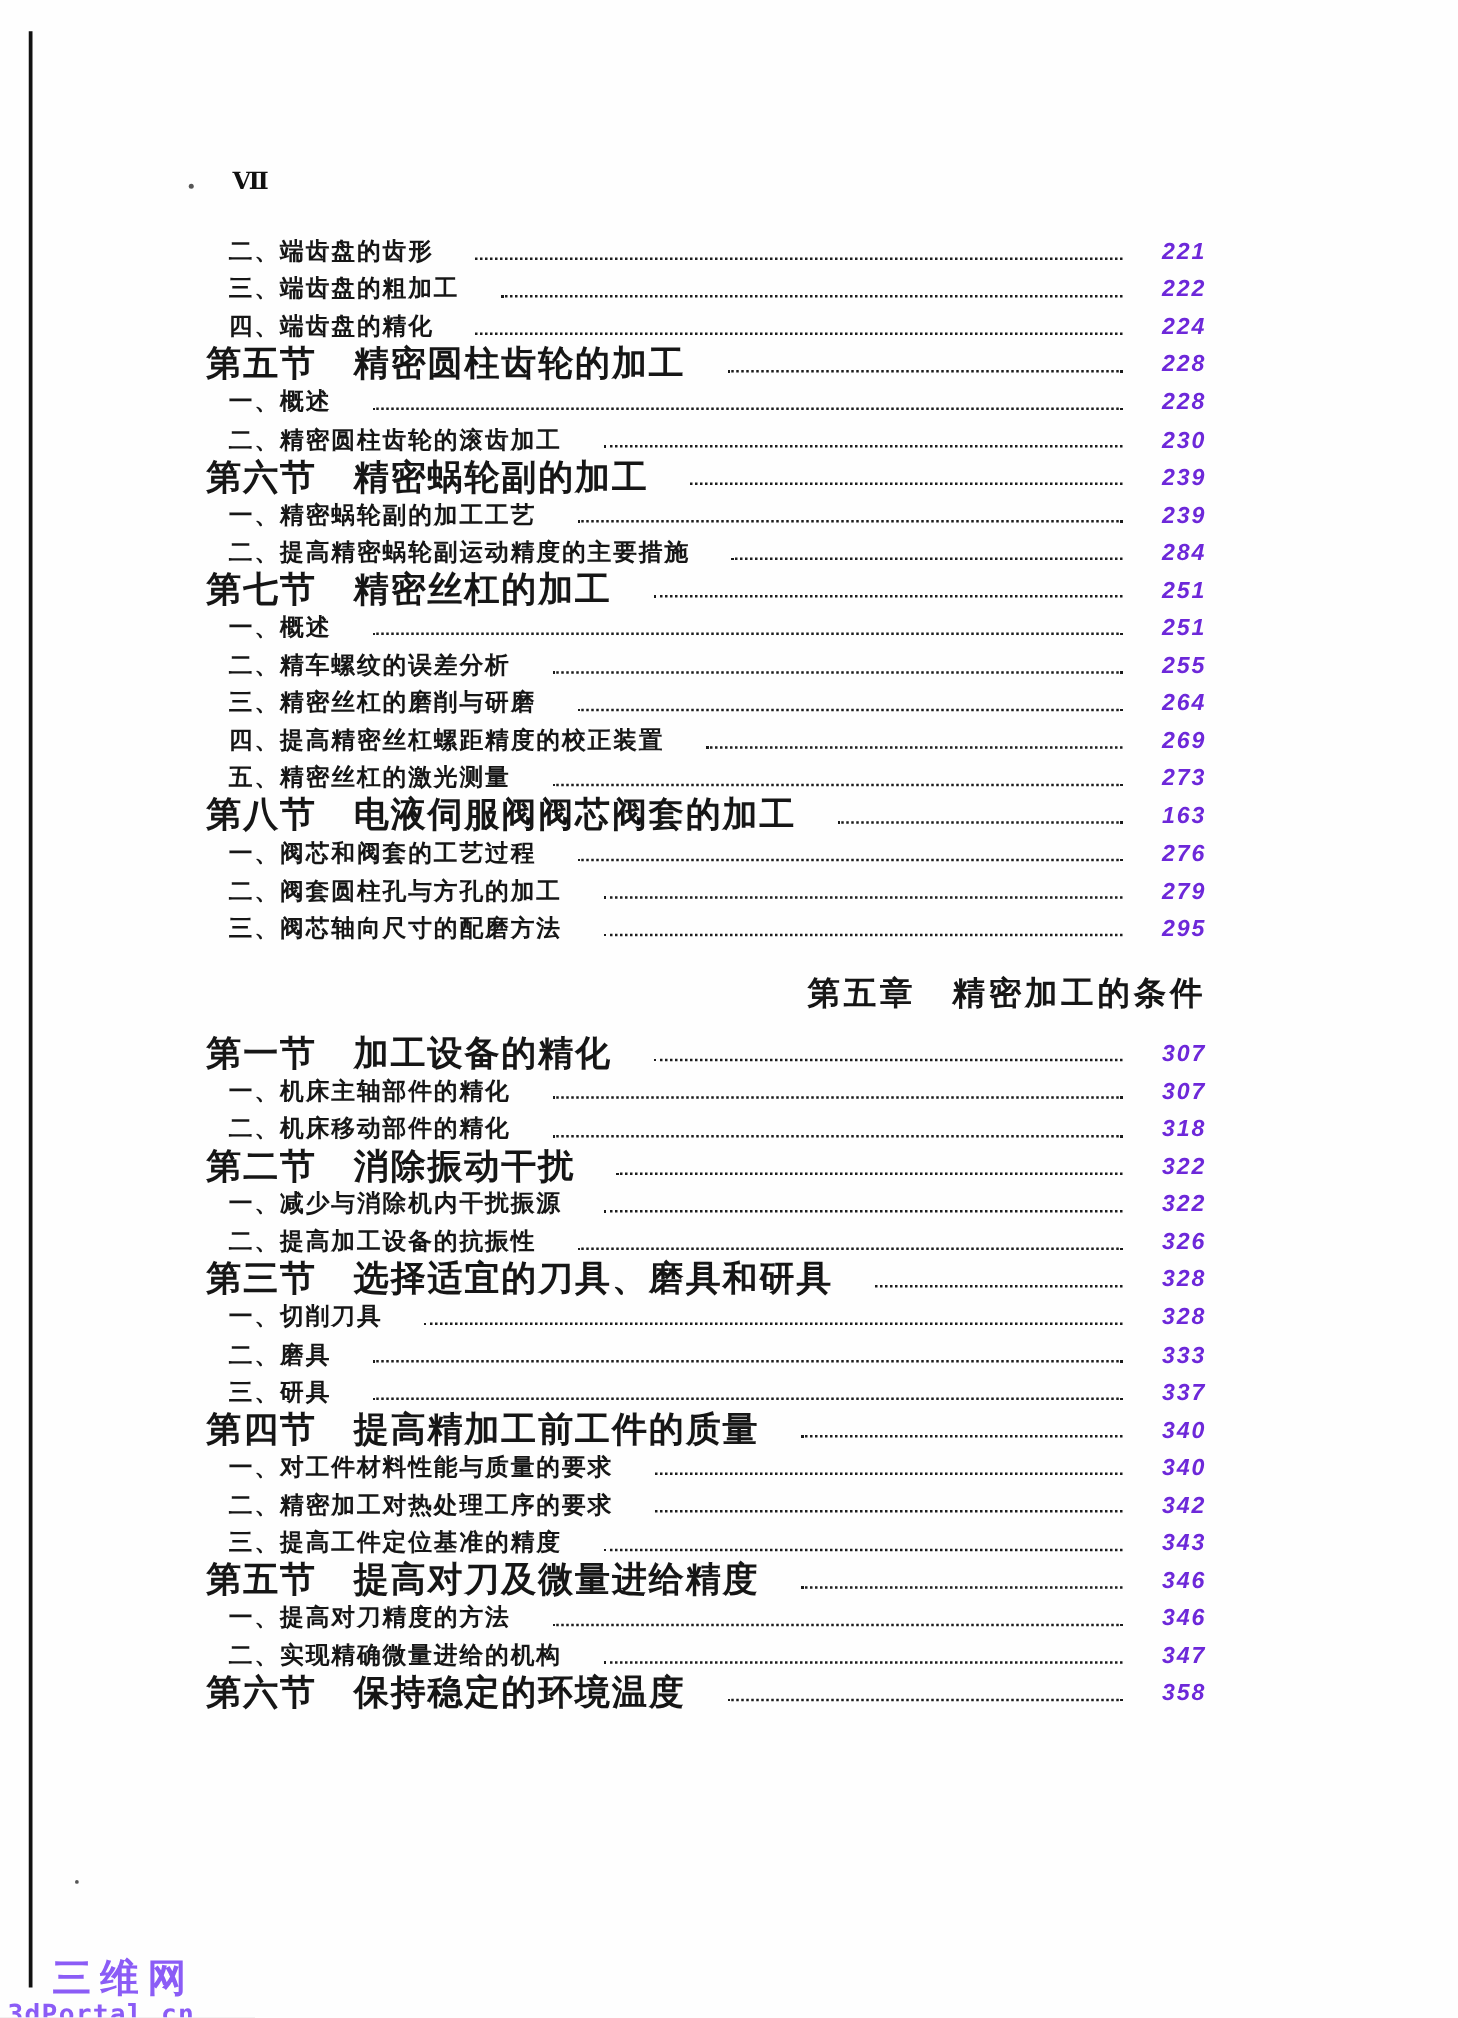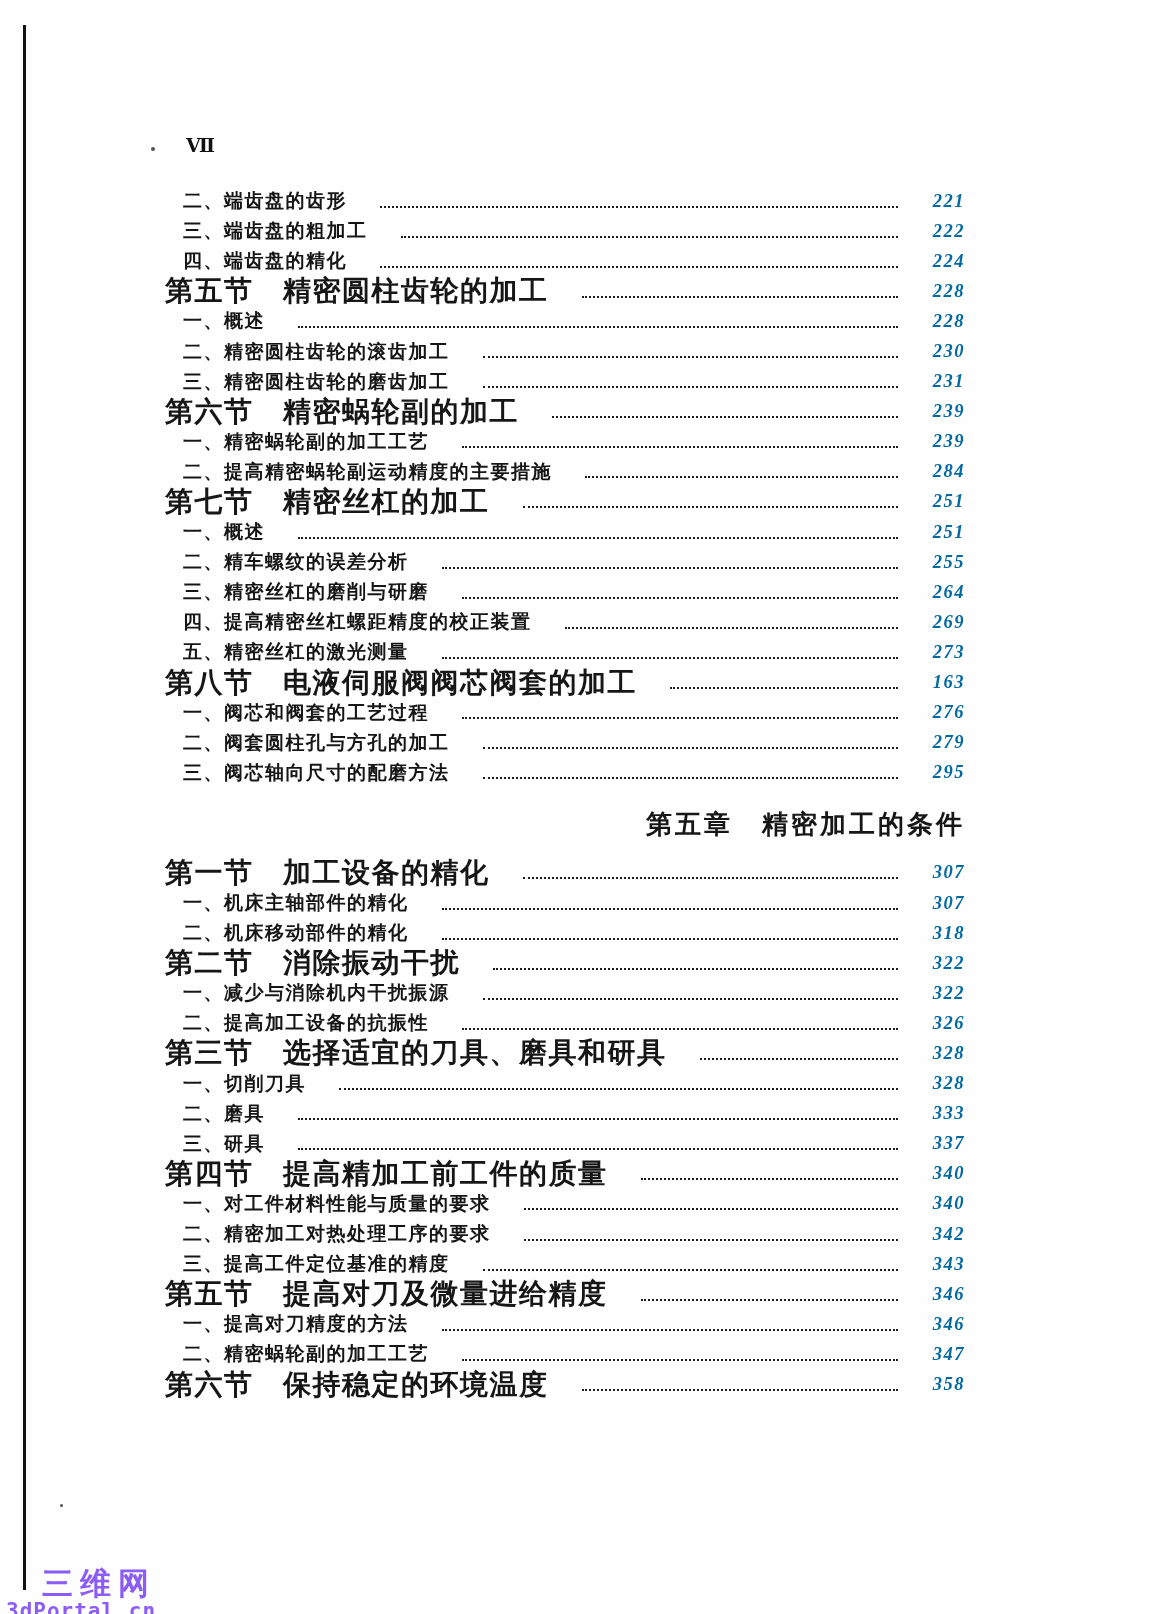--- a/index.html
+++ b/index.html
@@ -76,14 +76,14 @@
     min-width: 30px;
   }
   .toc-page {
-    font-family: Liberation Serif, serif;
+    font-family: Liberation Sans, sans-serif;
     font-style: italic;
     font-weight: bold;
     font-size: 18.5px;
     min-width: 42px;
     text-align: right;
     letter-spacing: 1.5px;
-    color: #0369a1;
+    color: #6d28d9;
     filter: blur(0.25px);
   }
   .chapter {

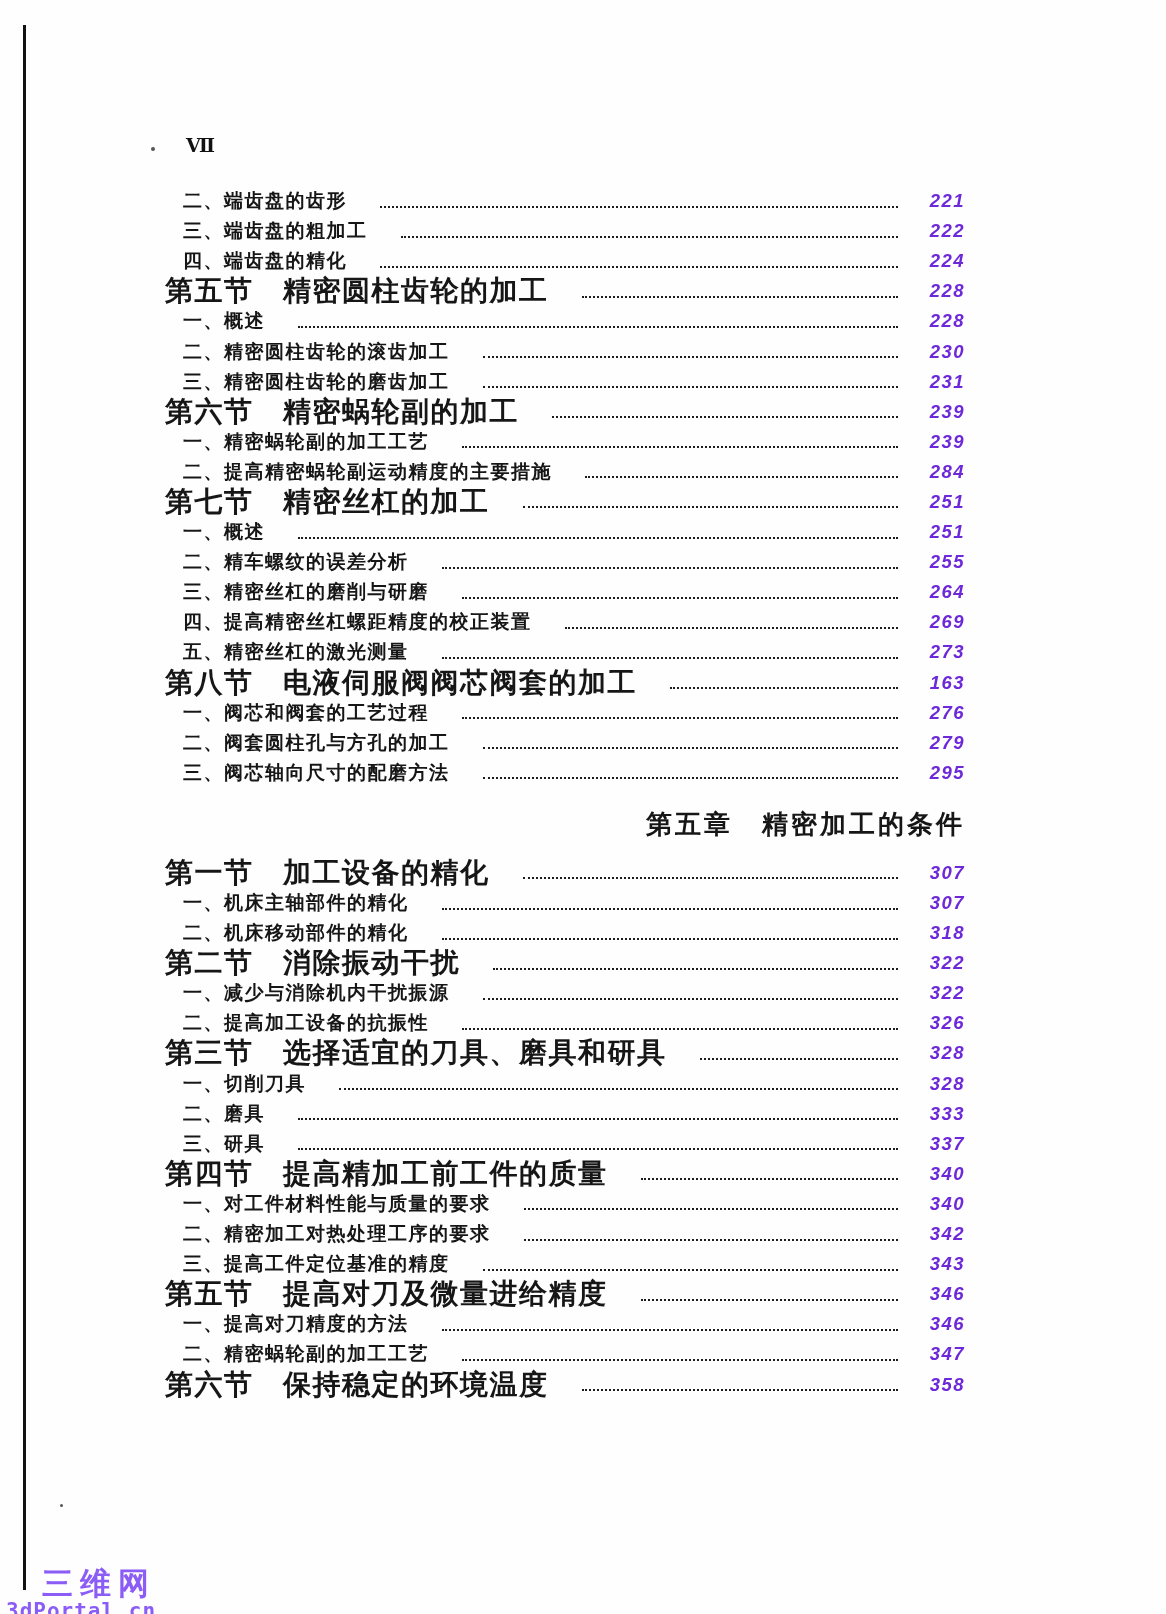--- a/index.html
+++ b/index.html
@@ -160,11 +160,6 @@
           <span class="leader"></span>
           <span class="toc-page">230</span>
         </div>
-        <div class="toc-row item">
-          <span class="toc-label">三、精密圆柱齿轮的磨齿加工</span>
-          <span class="leader"></span>
-          <span class="toc-page">231</span>
-        </div>
         <div class="toc-row section">
           <span class="toc-label">第六节　精密蜗轮副的加工</span>
           <span class="leader"></span>

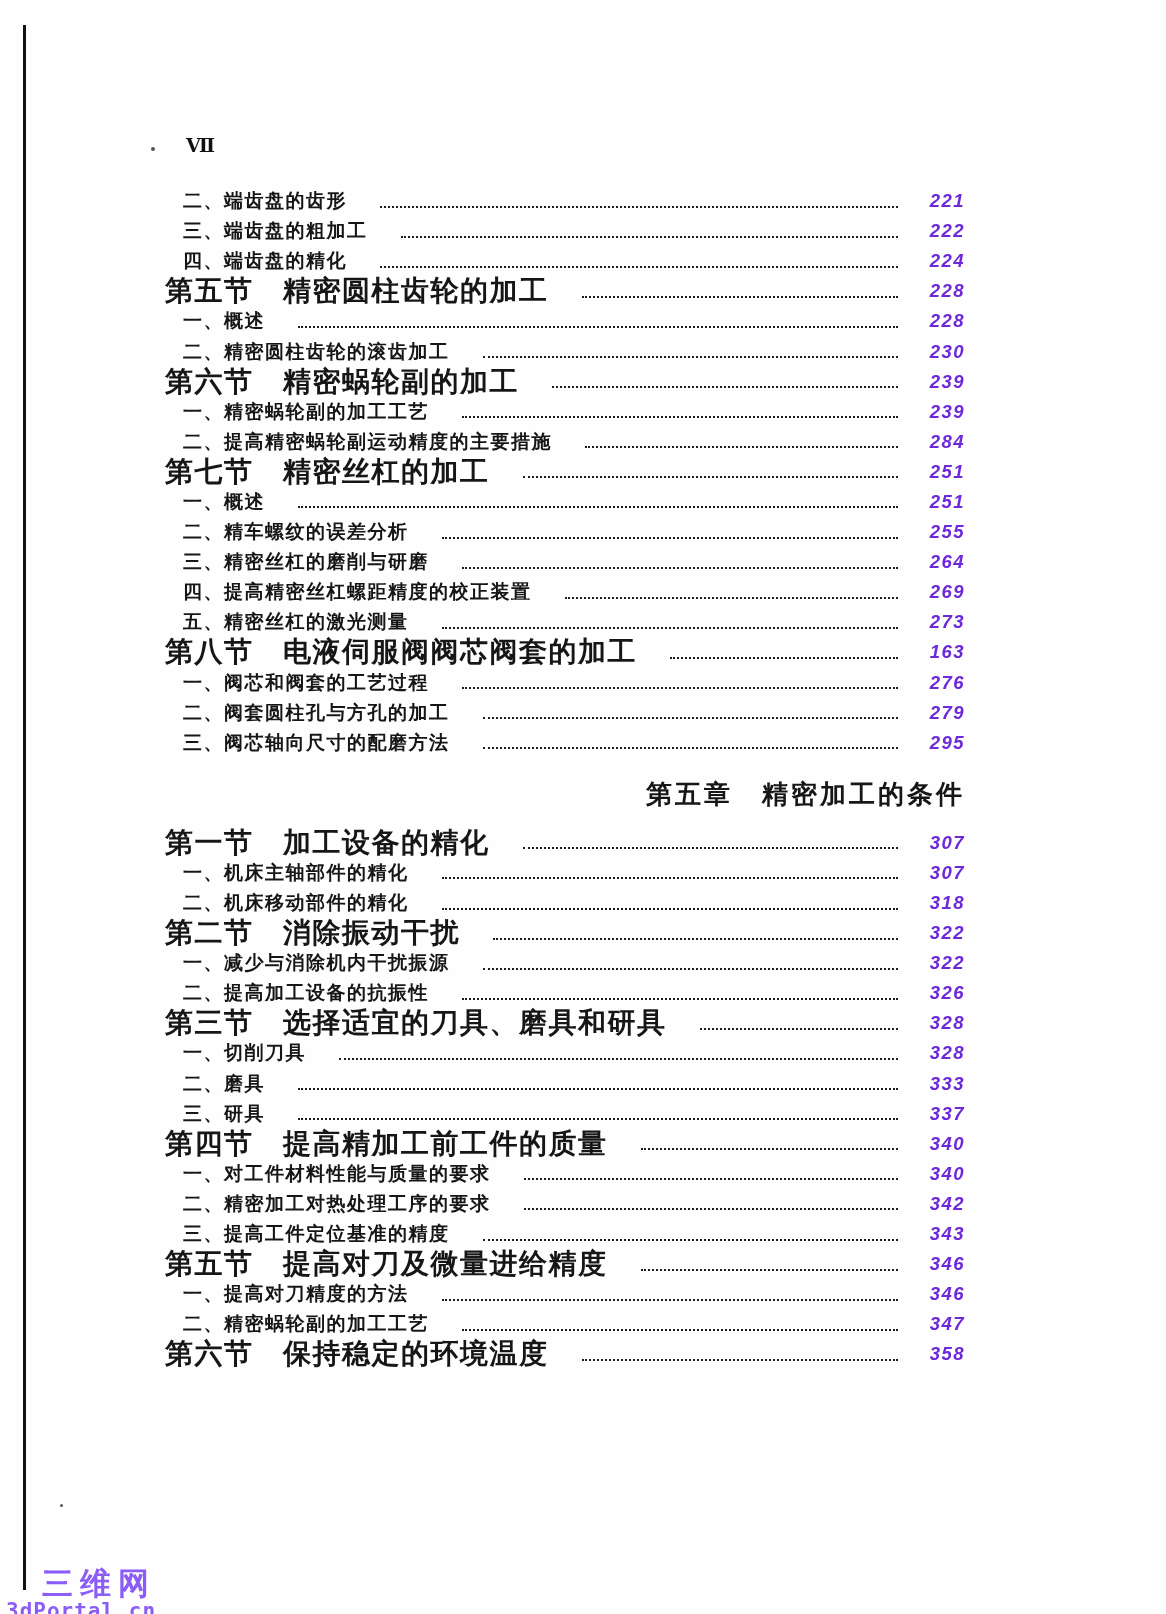--- a/index.html
+++ b/index.html
@@ -309,7 +309,7 @@
           <span class="toc-page">346</span>
         </div>
         <div class="toc-row item">
-          <span class="toc-label">二、精密蜗轮副的加工工艺</span>
+          <span class="toc-label">二、实现精确微量进给的机构</span>
           <span class="leader"></span>
           <span class="toc-page">347</span>
         </div>

